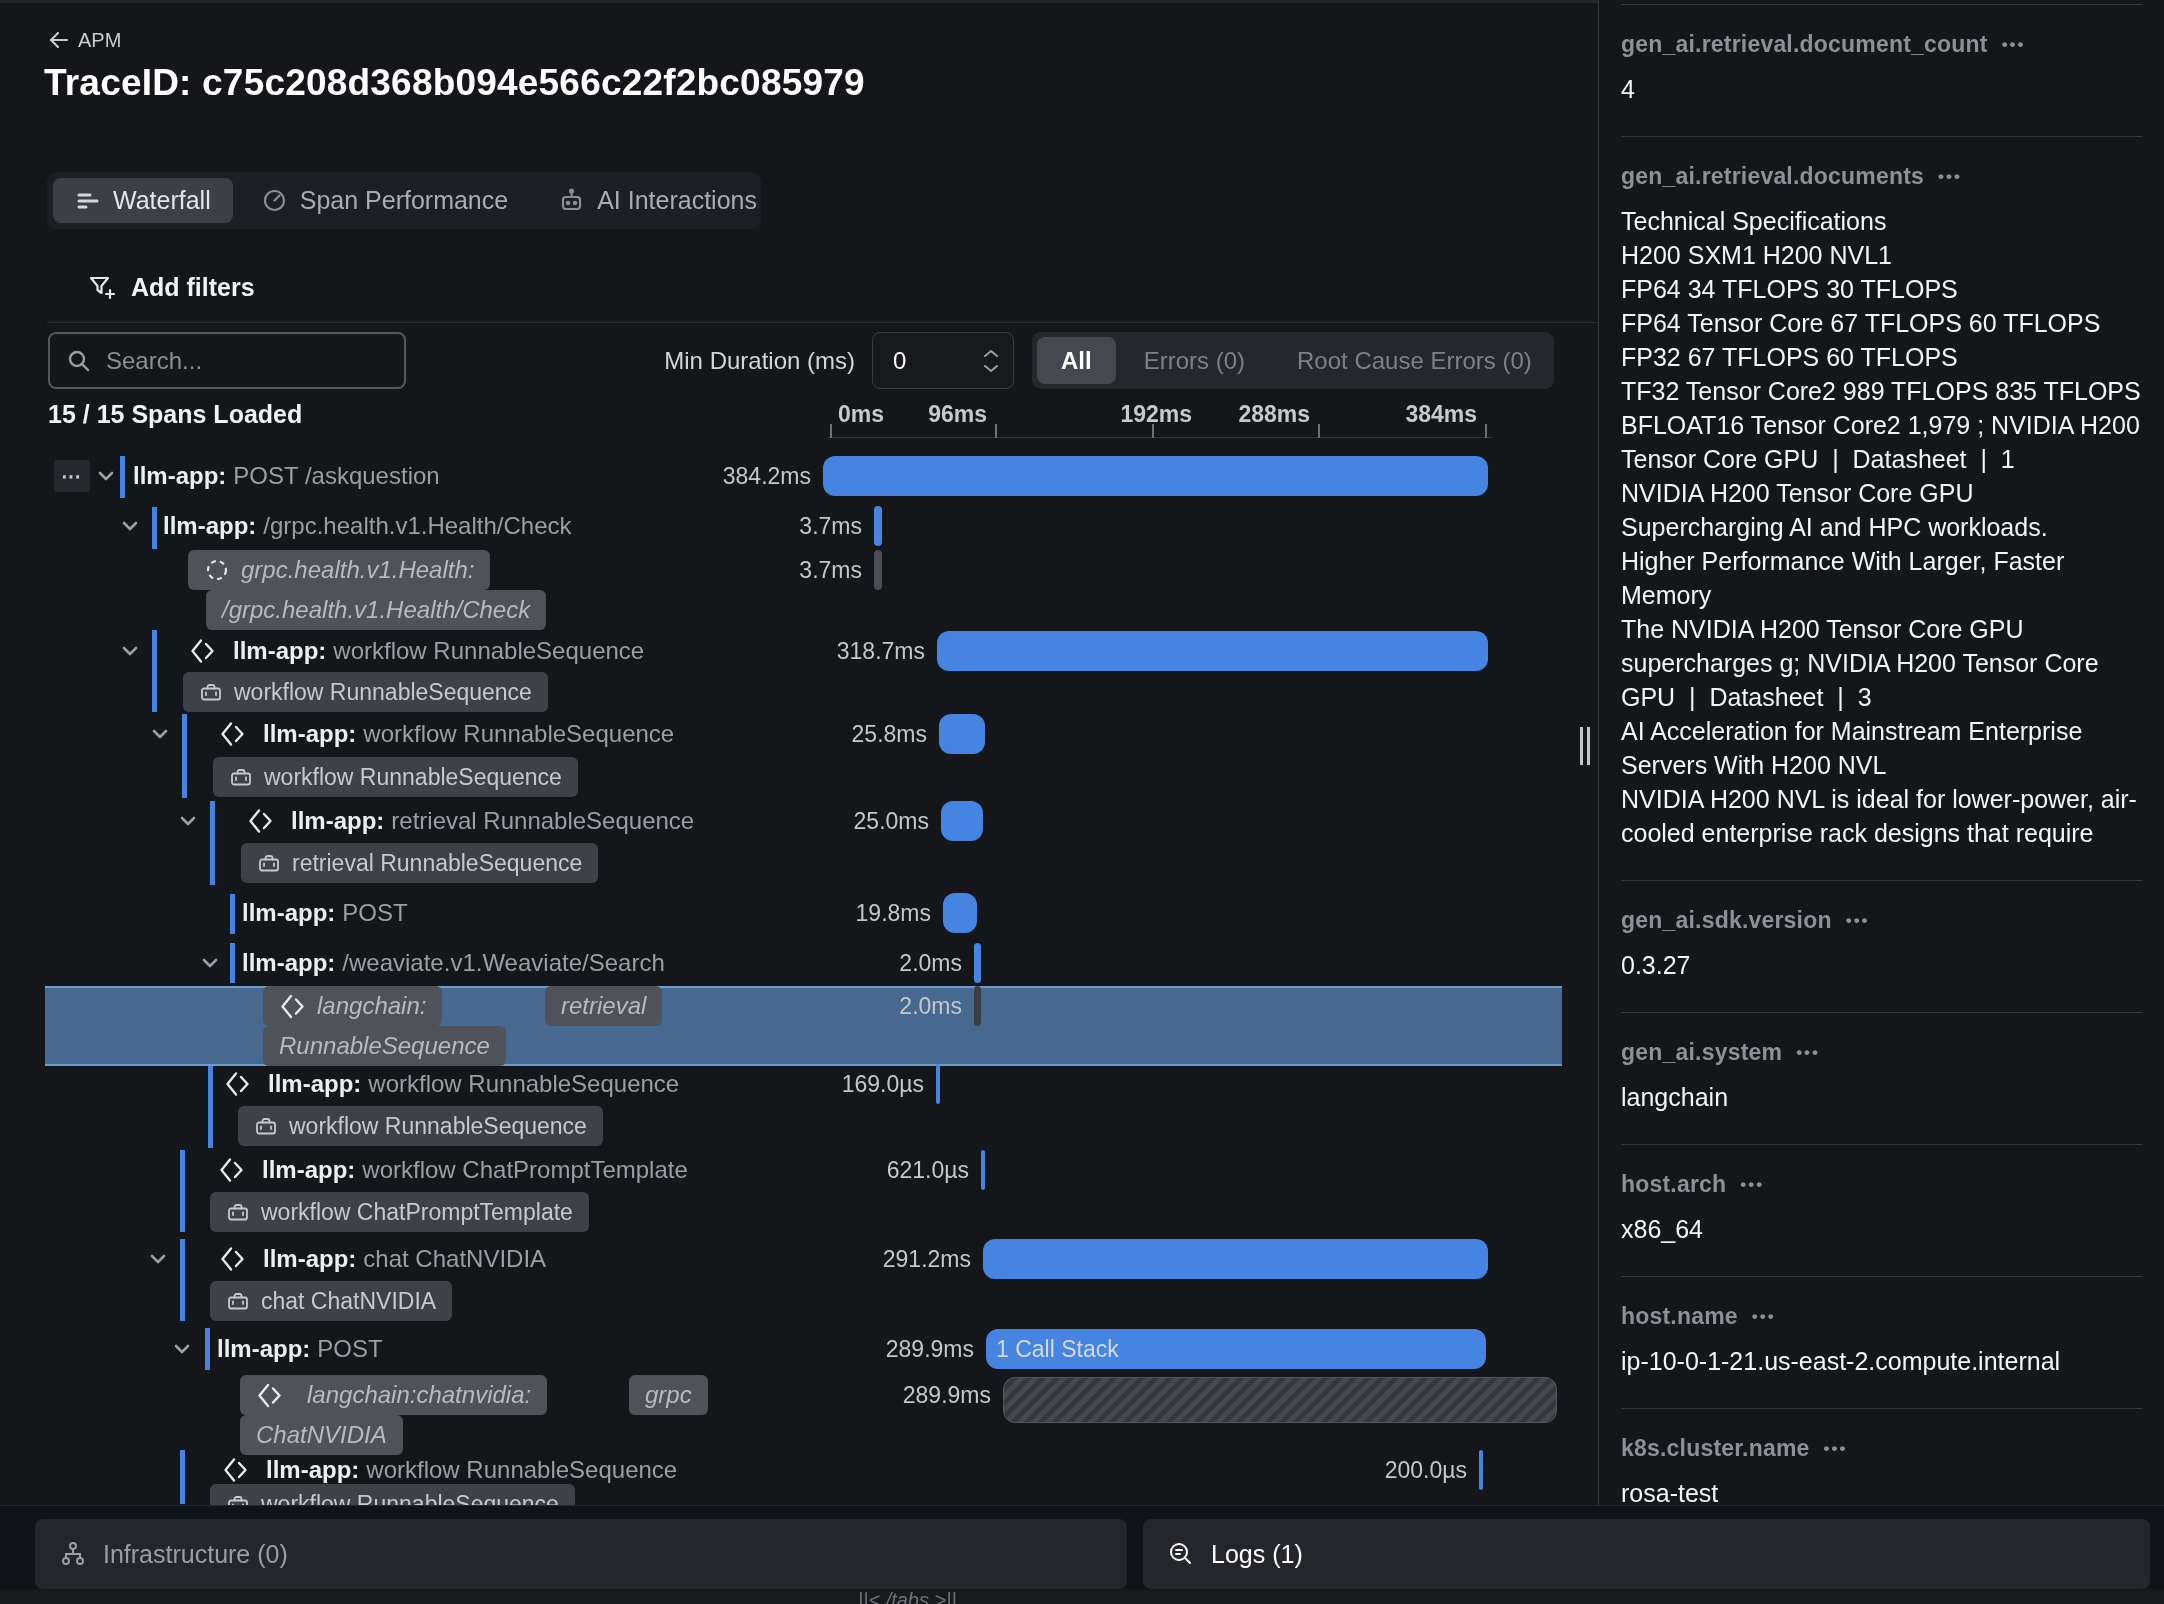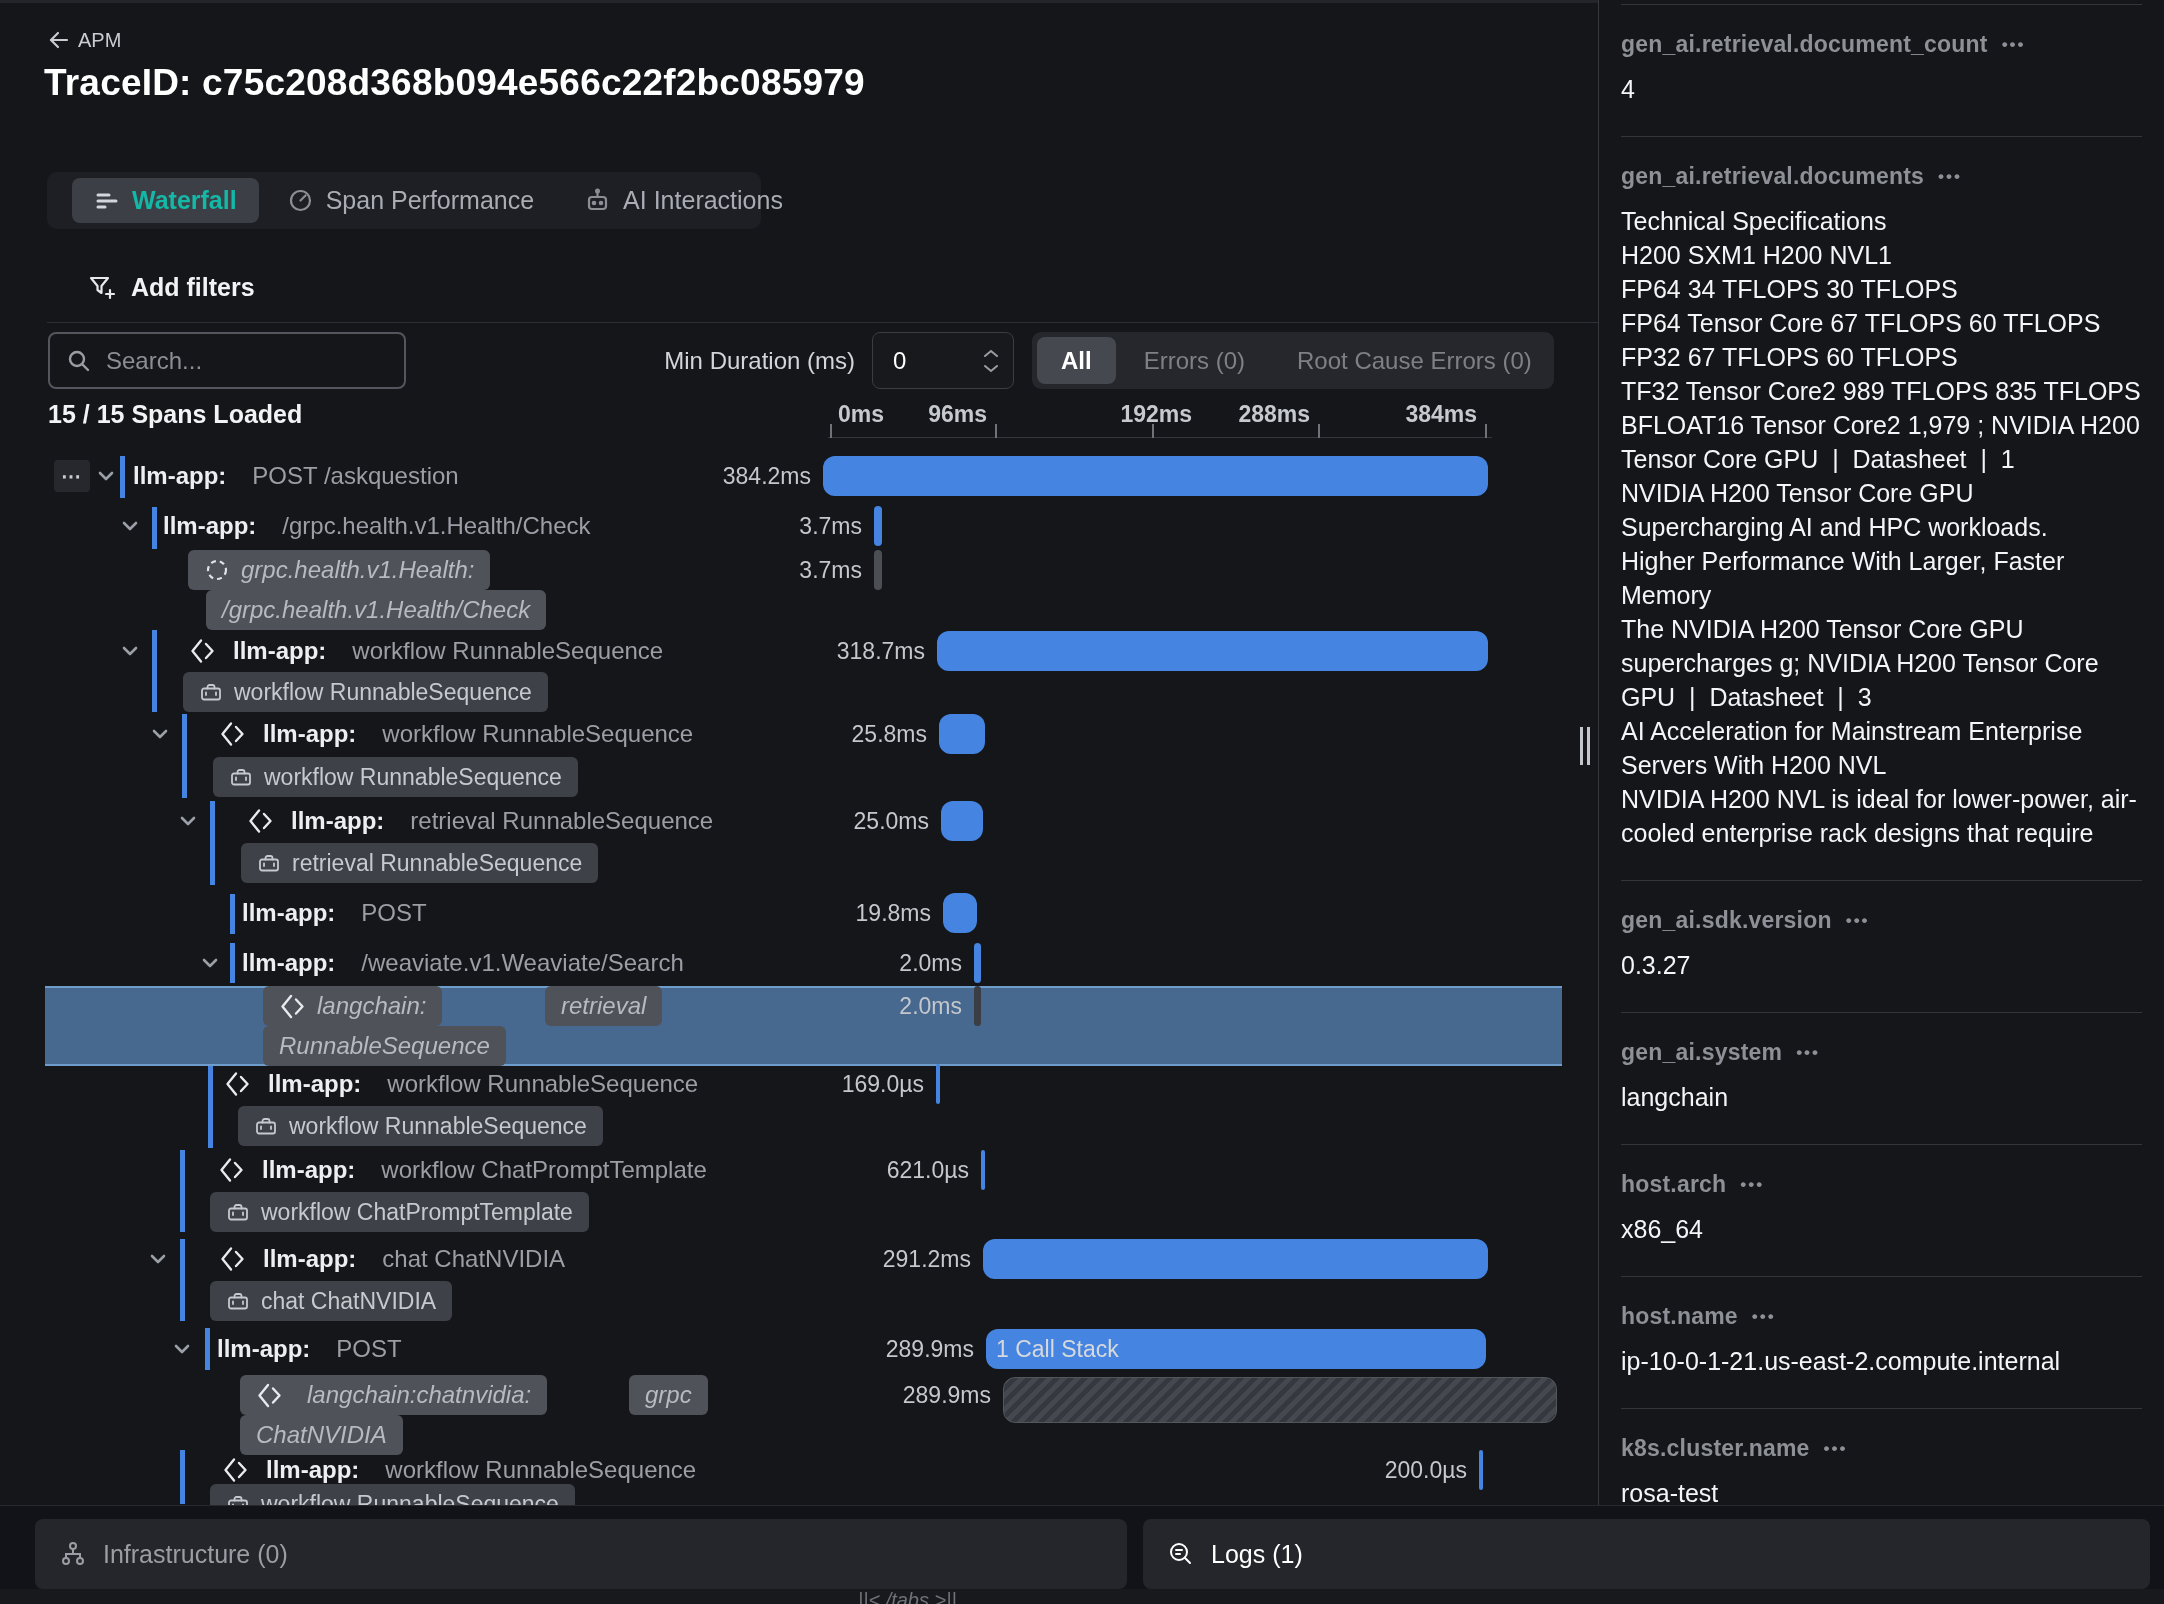--- a/index.html
+++ b/index.html
@@ -18,7 +18,7 @@
           display:flex;align-items:center;padding:0 6px;box-sizing:border-box;gap:6px;}
   .tab{display:flex;align-items:center;gap:12px;height:45px;padding:0 22px;border-radius:8px;
        font-size:25px;color:#a9acb3;cursor:pointer;white-space:nowrap;}
-  .tab.active{background:#3c3f46;color:#14b8a6;font-weight:700;margin-left:19px;}
+  .tab.active{background:#3c3f46;color:#e5e5e5;font-weight:400;}
   .tab .ticon{color:#8b8e94;} .tab.active .ticon{color:#d3d6da;}
 
   

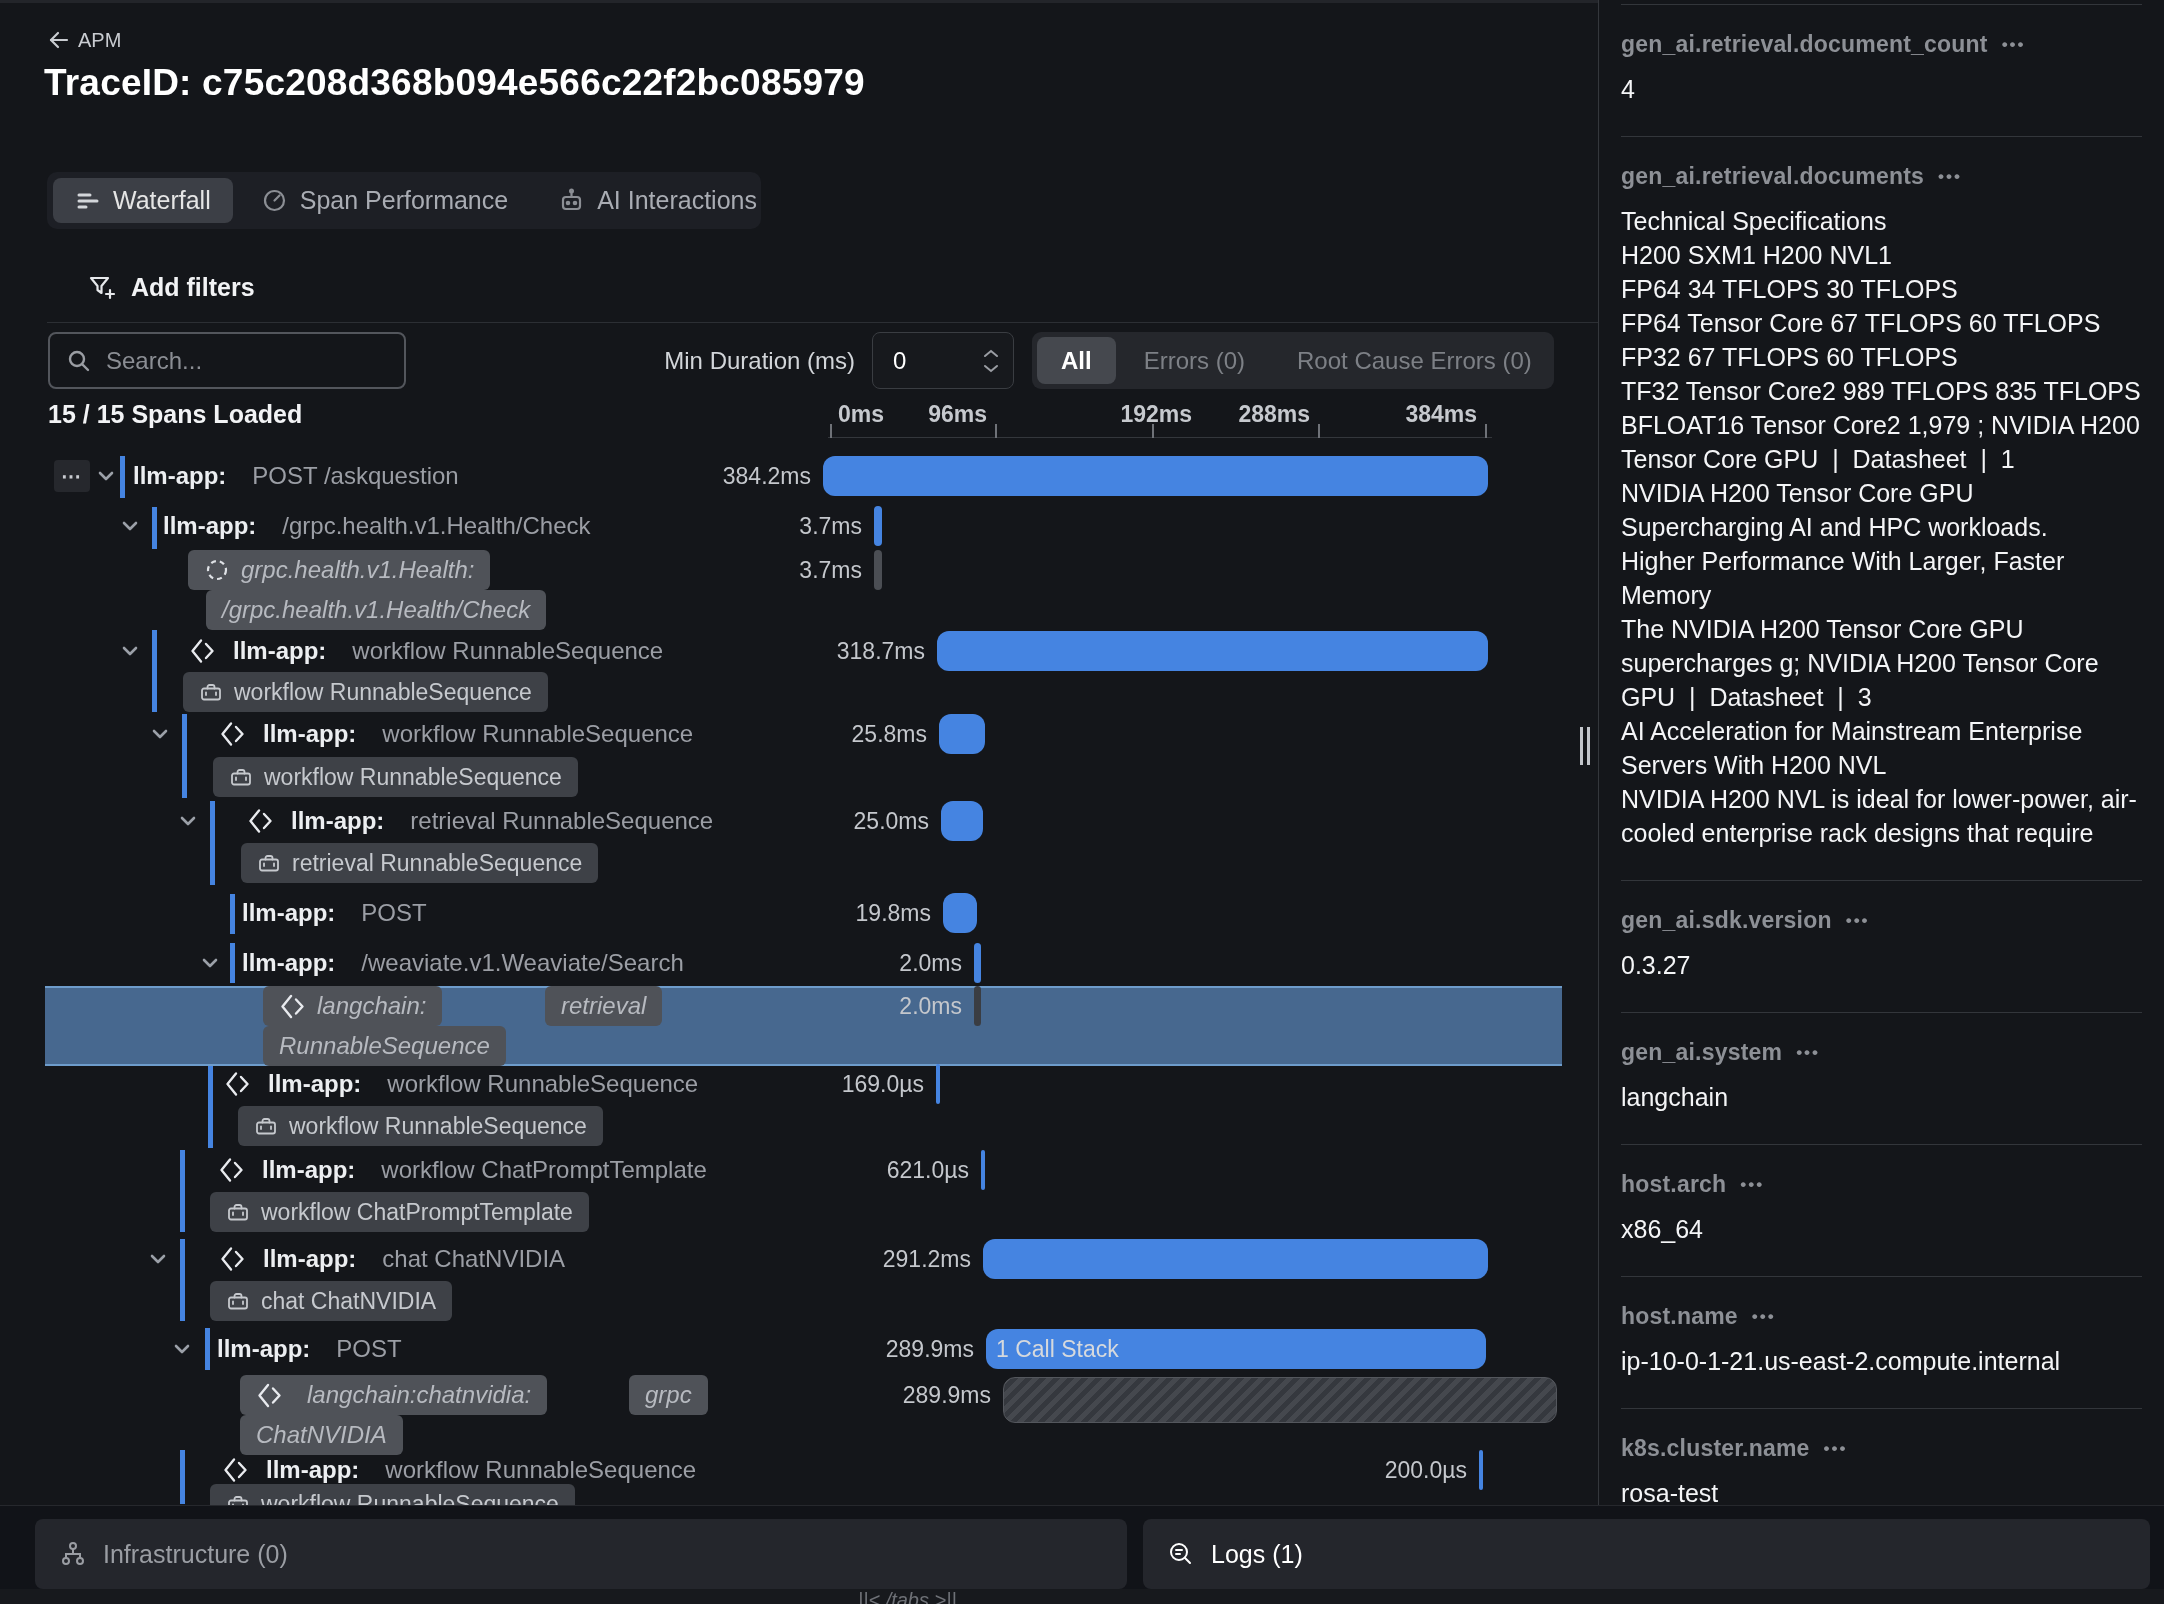--- a/index.html
+++ b/index.html
@@ -56,7 +56,7 @@
   .rowicon{position:absolute;top:50%;transform:translateY(-50%);}
   .rowtext{position:absolute;top:50%;transform:translateY(-50%);display:flex;align-items:baseline;white-space:nowrap;font-size:24px;}
   .svc{font-weight:700;color:#eceef1;}
-  .op{color:#9b9ea5;margin-left:26px;}
+  .op{color:#9b9ea5;margin-left:7px;}
   .dur{position:absolute;width:136px;display:flex;align-items:center;justify-content:flex-end;
        color:#c4c7cc;font-size:23px;white-space:nowrap;}
   .bar{position:absolute;border-radius:12px;text-align:center;}

